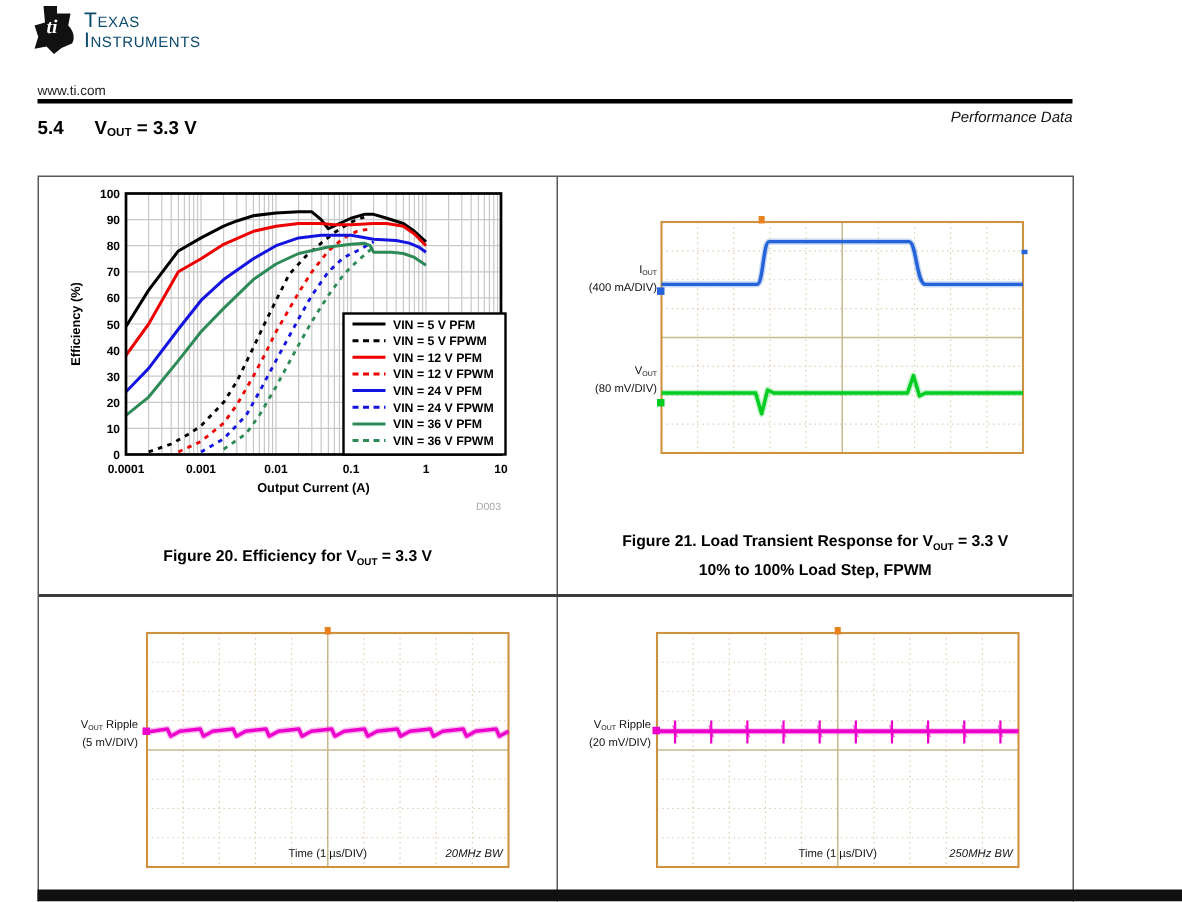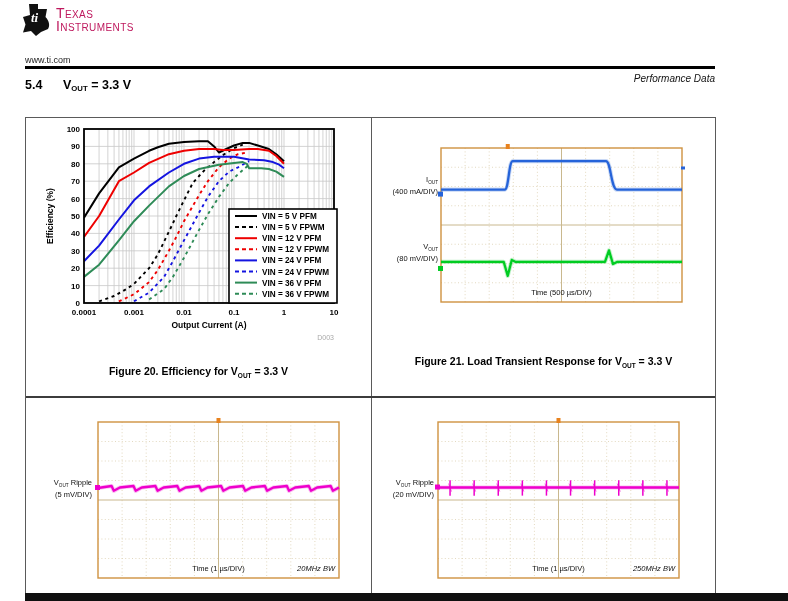--- a/index.html
+++ b/index.html
@@ -11,7 +11,7 @@
   .abs{position:absolute;}
   
   .brand-text{position:absolute;left:56px;top:7px;font-variant:small-caps;
-    font-size:14px;line-height:13px;letter-spacing:.4px;font-weight:500;color:#be185d;}
+    font-size:14px;line-height:13px;letter-spacing:.4px;font-weight:500;color:#0c4a6e;}
   
   .hdr-left{position:absolute;left:25px;top:55px;font-size:9px;color:#222;}
   .hdr-right{position:absolute;right:73px;top:54px;font-size:10px;font-style:italic;color:#111;margin-top:19px;}

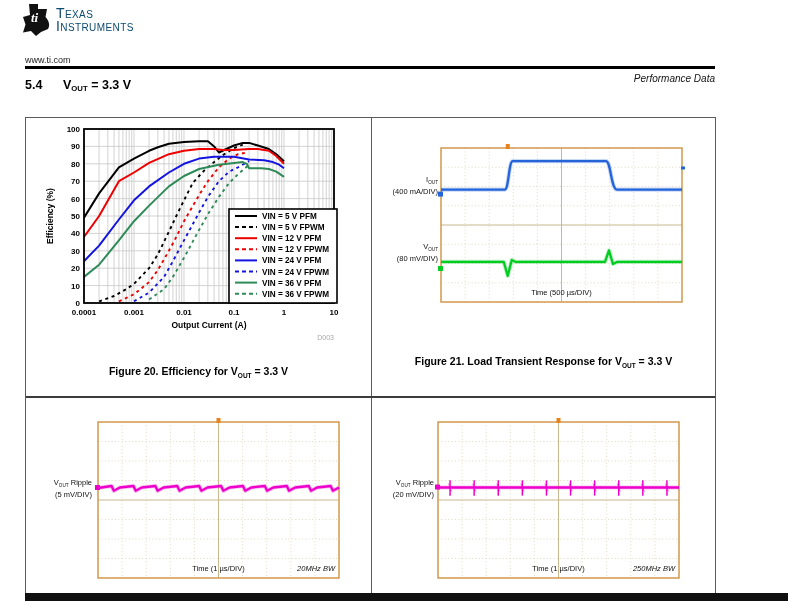--- a/index.html
+++ b/index.html
@@ -213,7 +213,6 @@
       <div><span>V</span><sub>OUT</sub></div>
       <div>(80 mV/DIV)</div>
     </div>
-    <div class="scope-time" style="left:69px;width:241px;top:170px;">Time (500 µs/DIV)</div>
     <div class="caption" style="top:236px;">
       <div><span>Figure 21. Load Transient Response for V</span><sub>OUT</sub><span> = 3.3 V</span></div>
     </div>

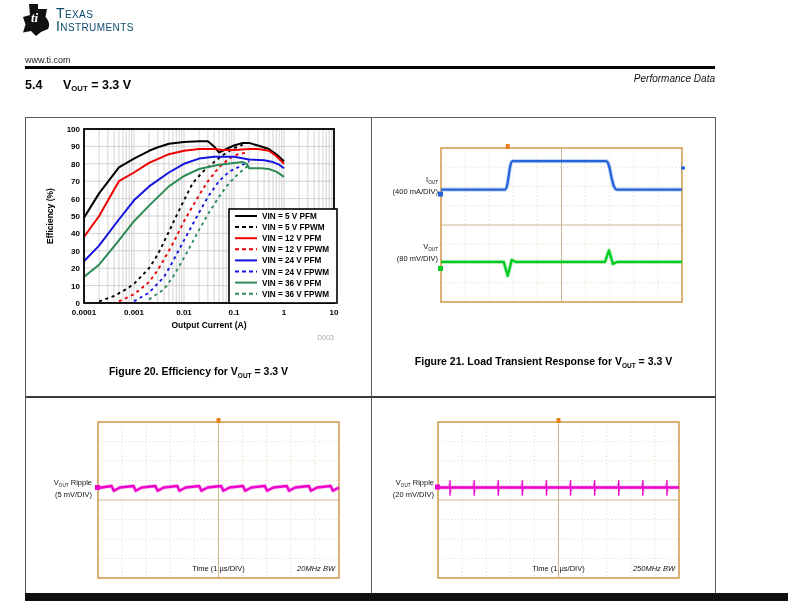--- a/index.html
+++ b/index.html
@@ -215,6 +215,7 @@
     </div>
     <div class="caption" style="top:236px;">
       <div><span>Figure 21. Load Transient Response for V</span><sub>OUT</sub><span> = 3.3 V</span></div>
+      <div><span>10% to 100% Load Step, FPWM</span></div>
     </div>
   </div>
 

